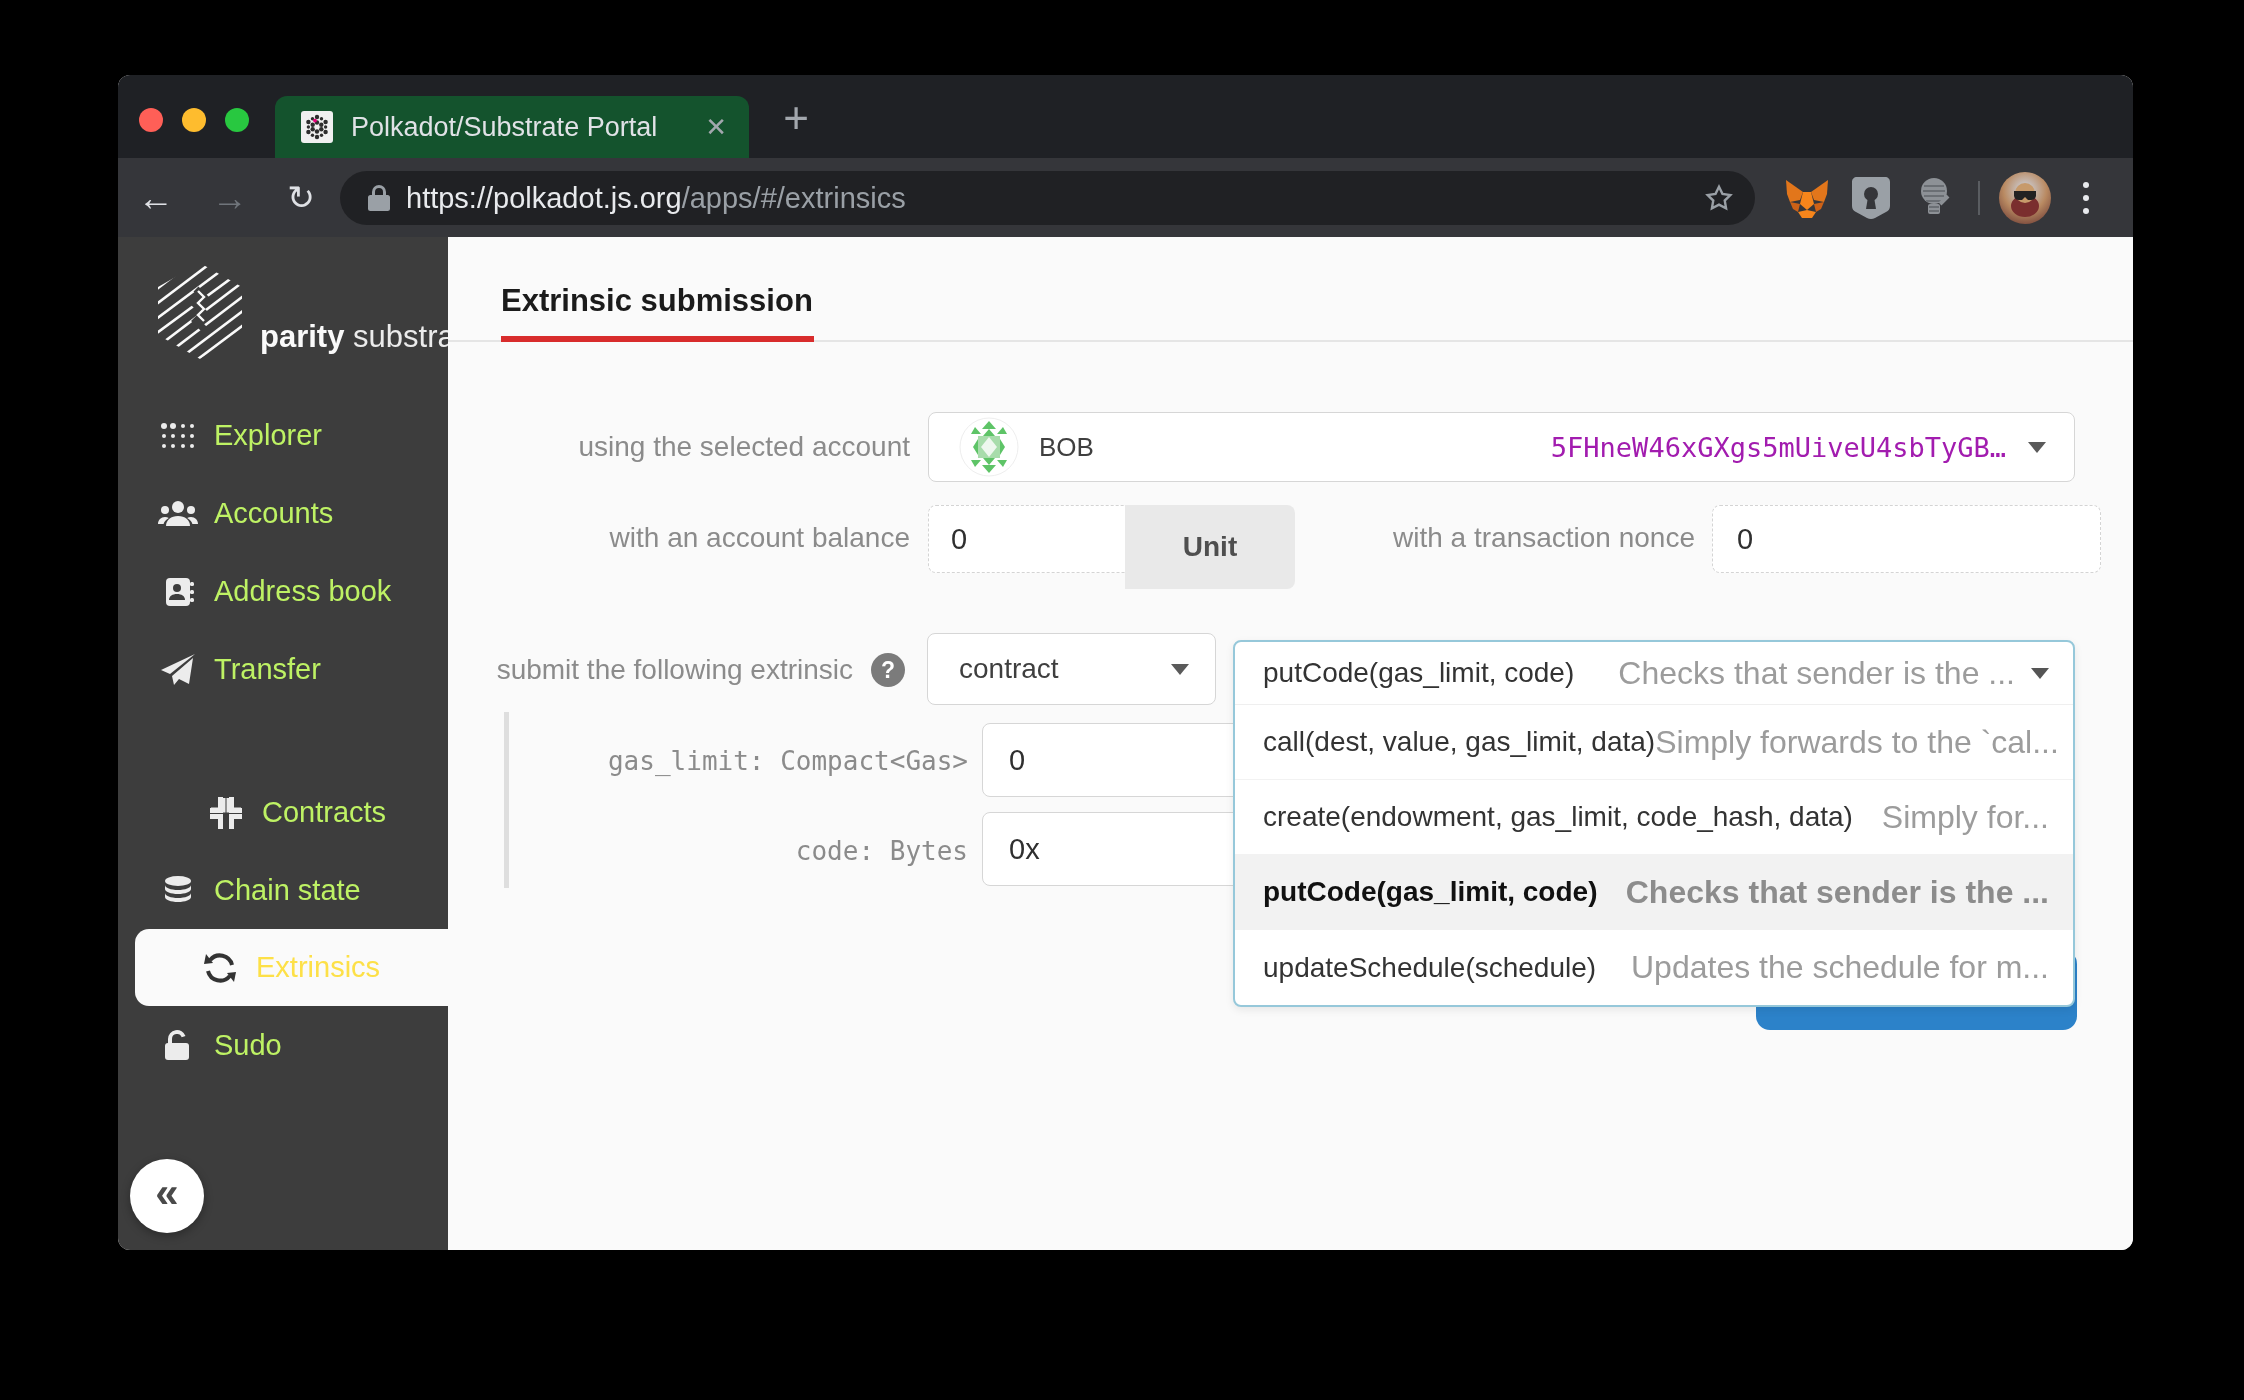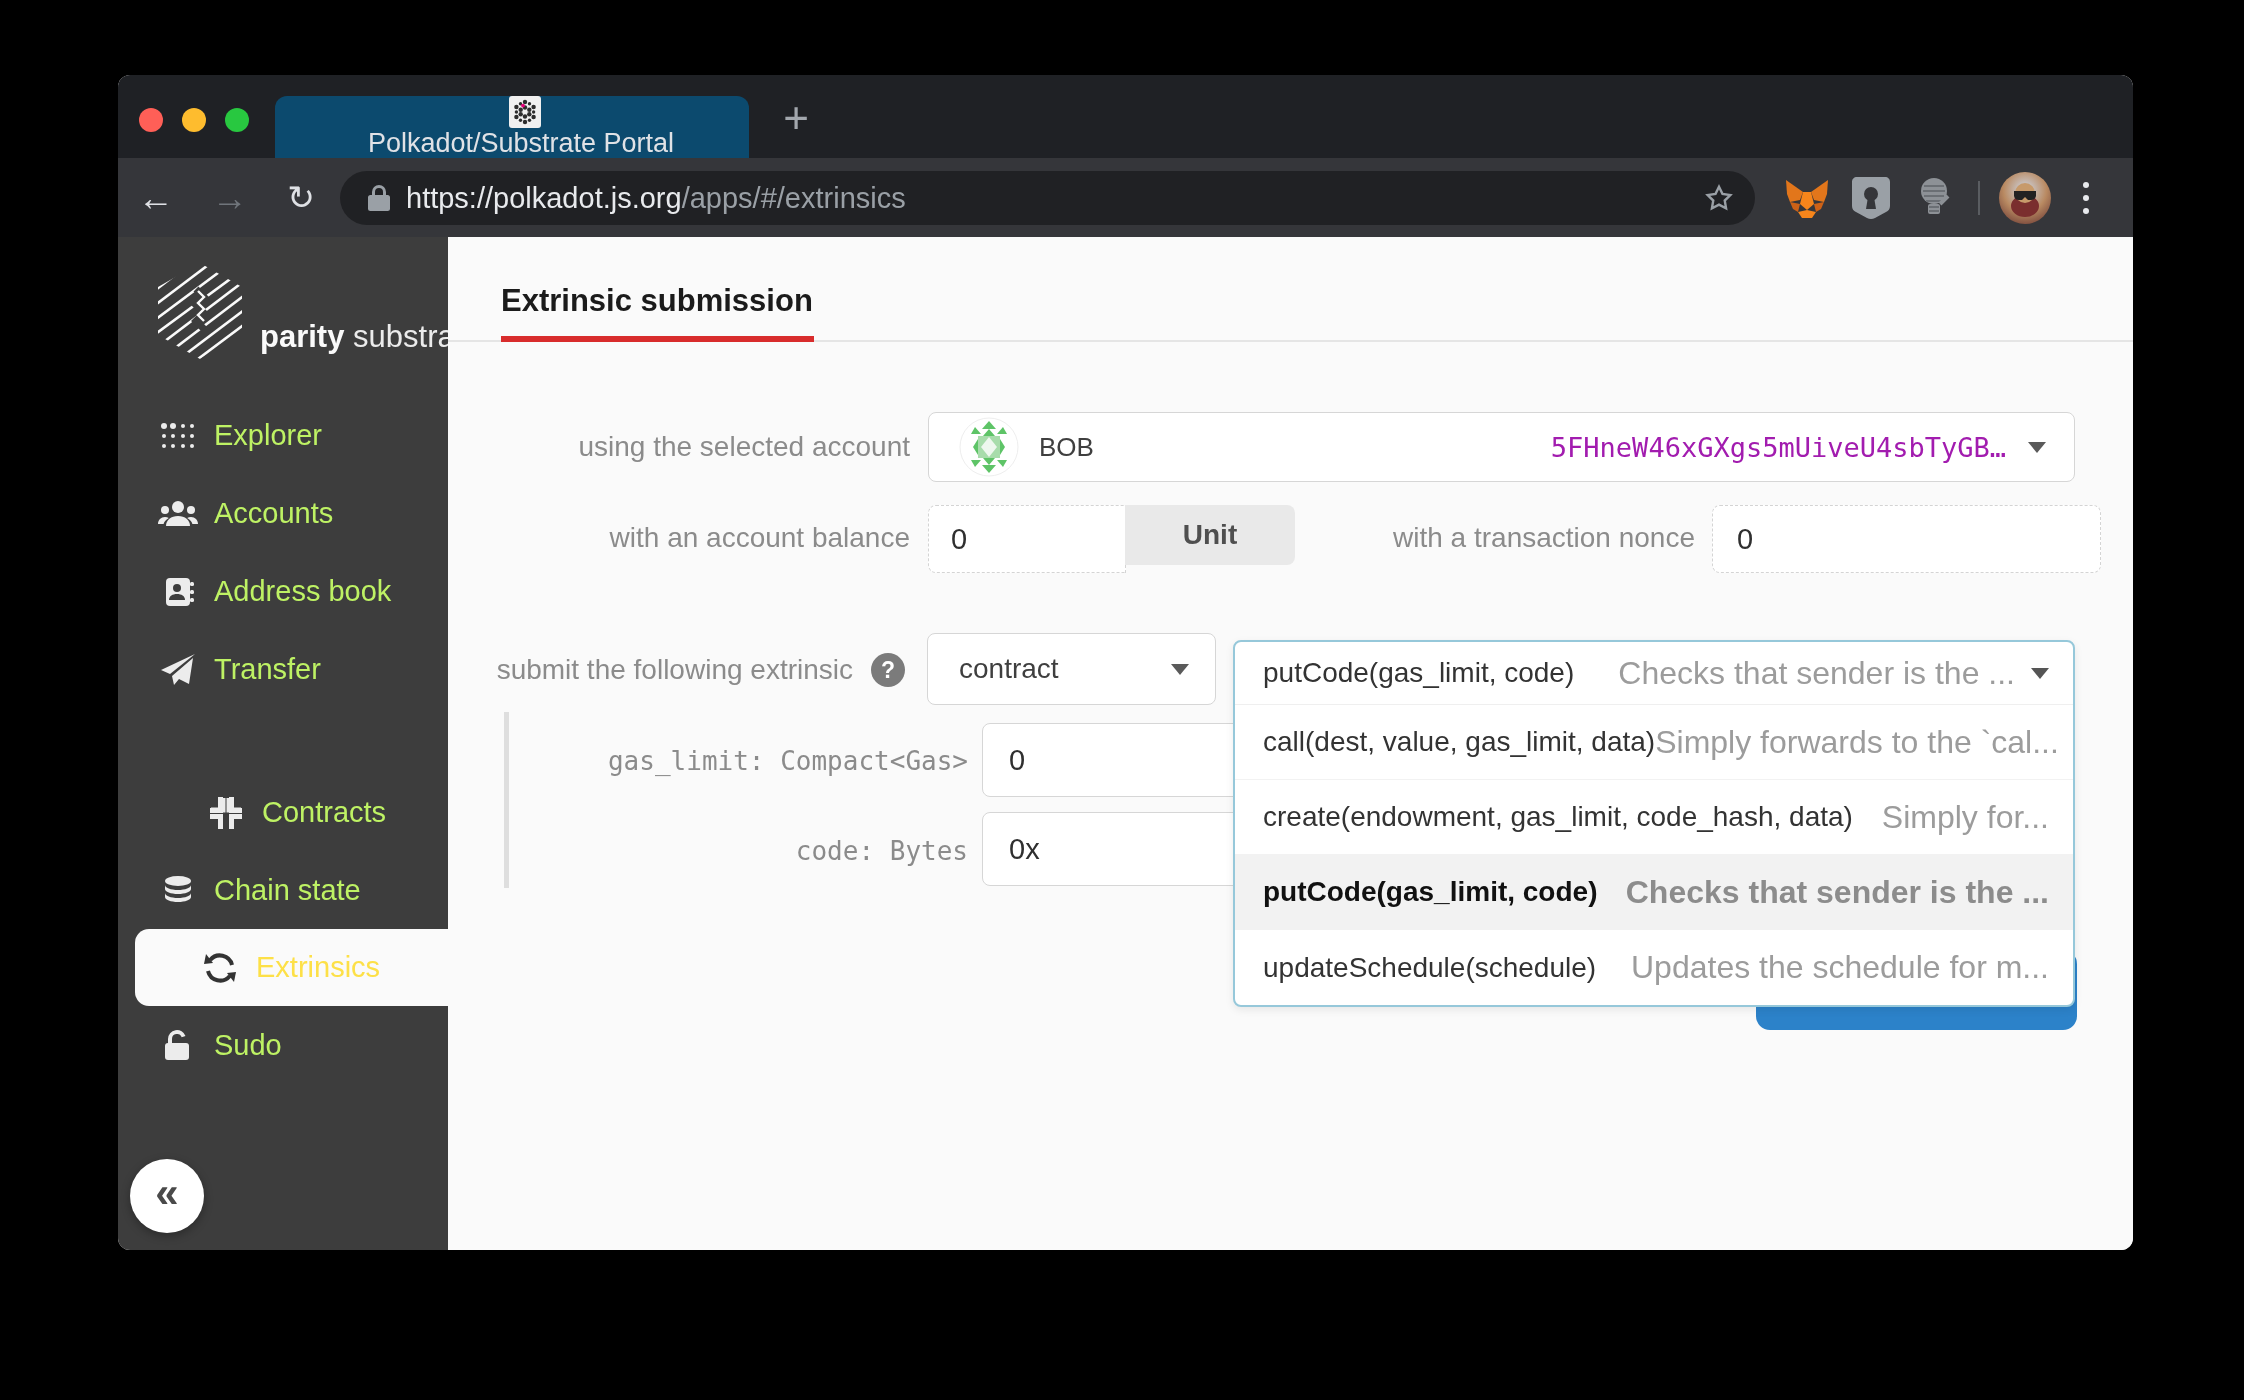--- a/index.html
+++ b/index.html
@@ -15,7 +15,7 @@
   .light.red{background:#ff5f57;}
   .light.yellow{background:#febc2e;}
   .light.green{background:#28c840;}
-  .tab{position:absolute;left:157px;top:21px;width:474px;height:62px;background:#0c4a6e;border-radius:12px 12px 0 0;display:flex;align-items:center;flex-direction:column;}
+  .tab{position:absolute;left:157px;top:21px;width:474px;height:62px;background:#14532d;border-radius:12px 12px 0 0;display:flex;align-items:center;}
   .favicon{width:32px;height:32px;margin-left:26px;background:#f0f0f0;border-radius:3px;flex:none;}
   .tabtitle{margin-left:18px;font-size:27px;color:#e0e2e6;white-space:nowrap;}
   .tabclose{margin-left:auto;margin-right:22px;font-size:26px;color:#a2a7ad;}

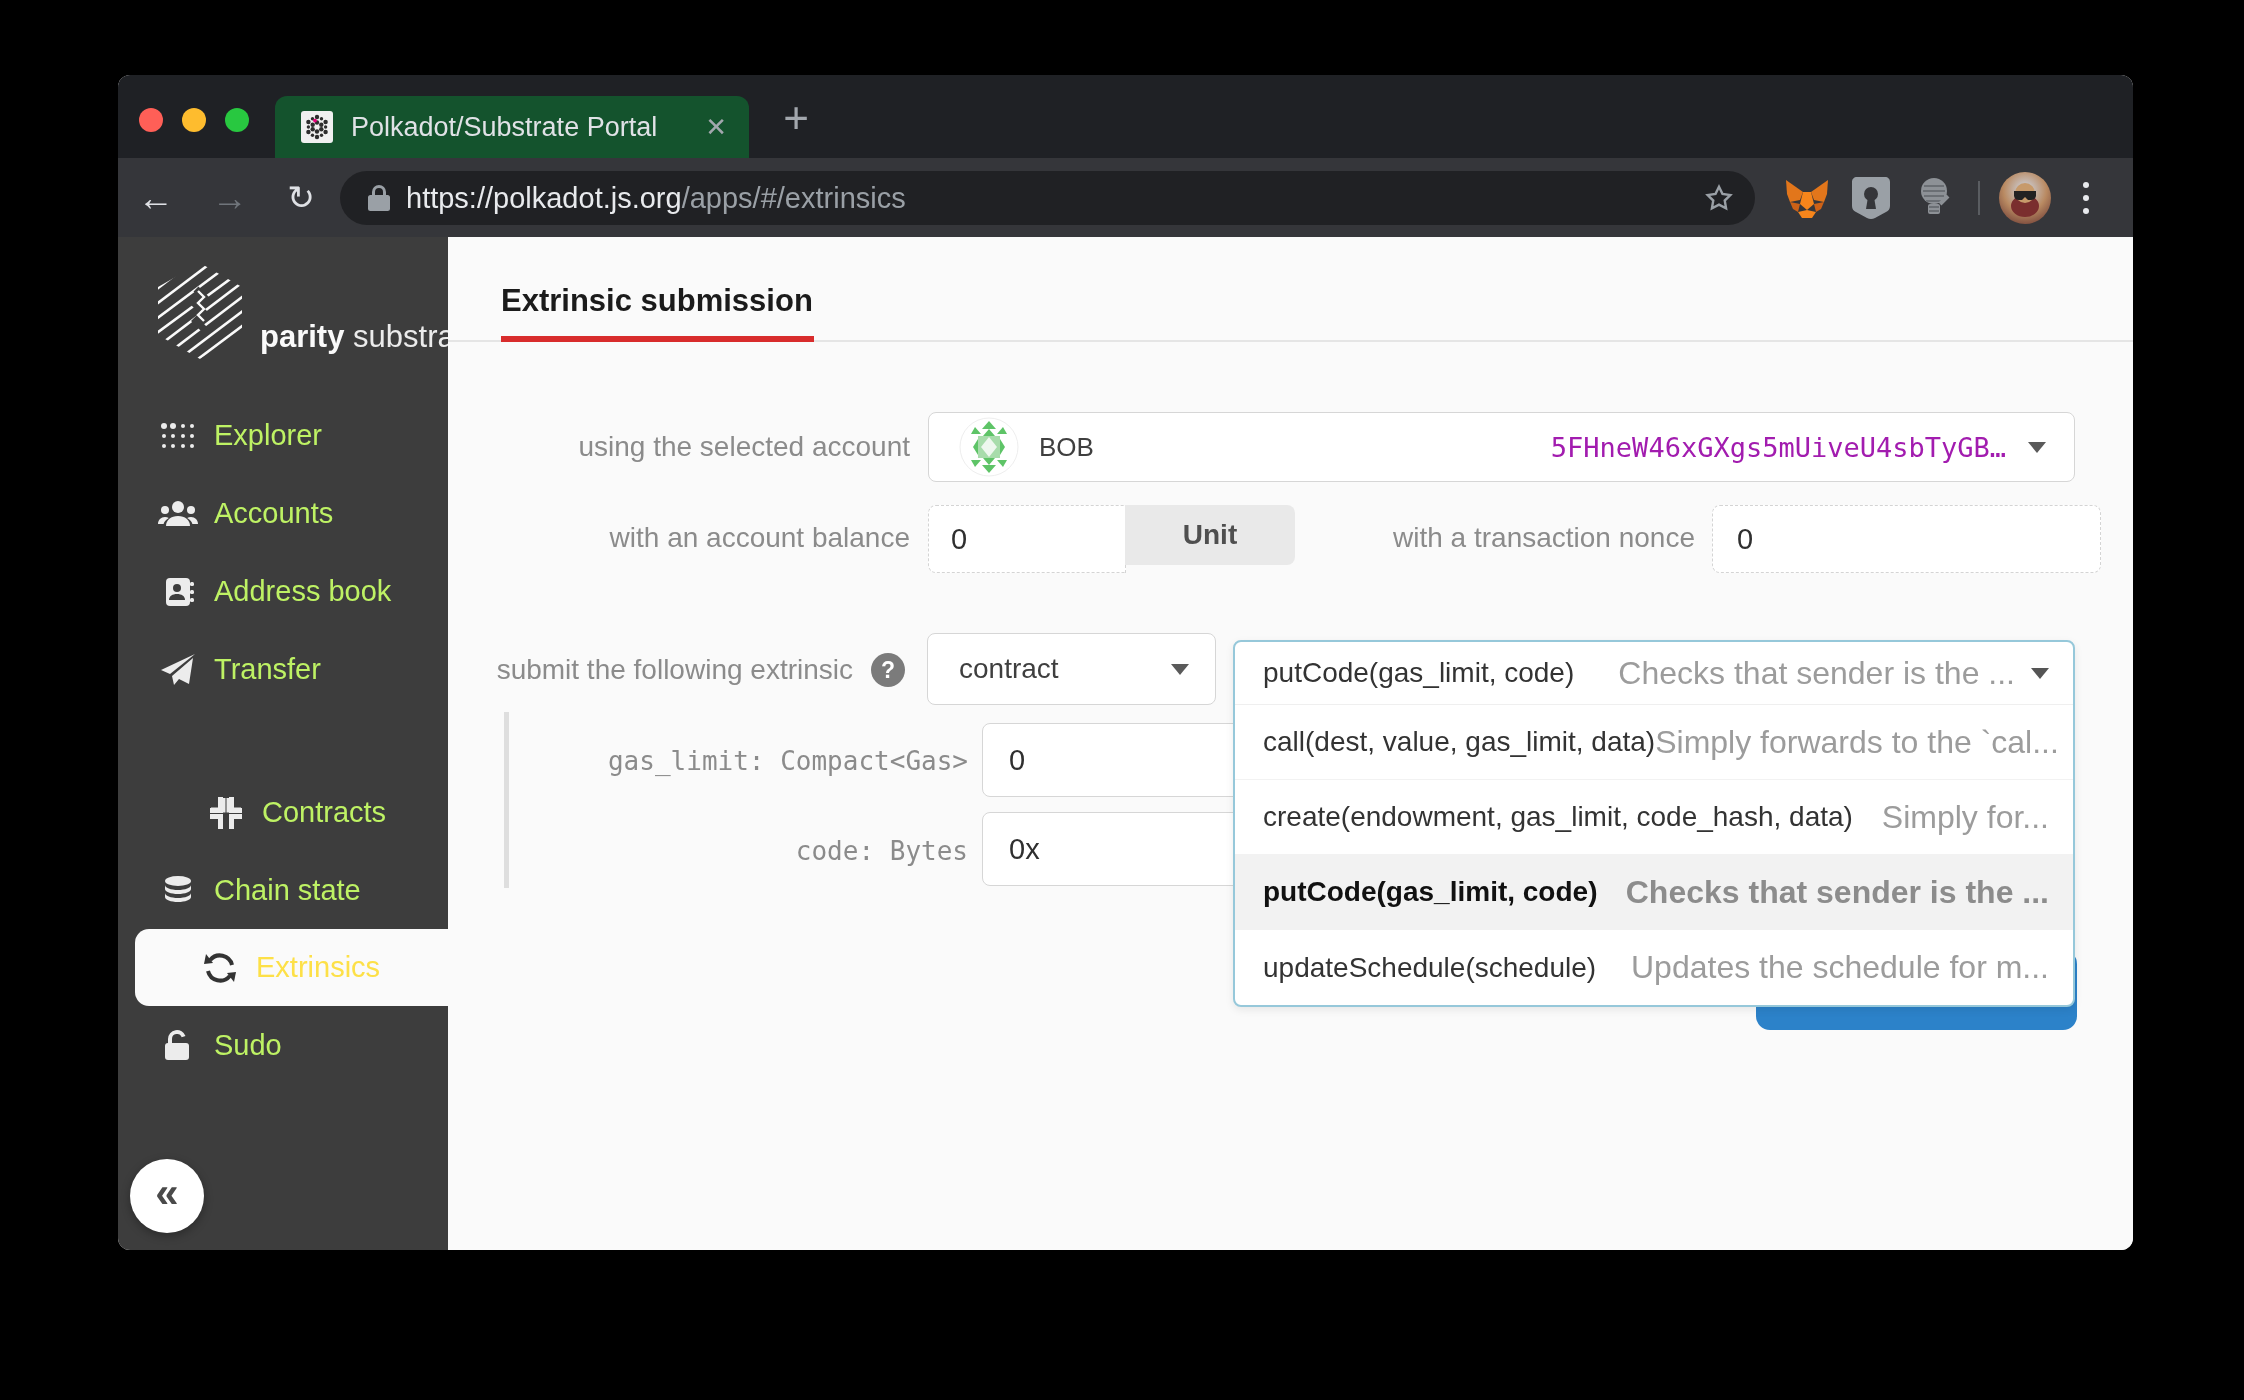--- a/index.html
+++ b/index.html
@@ -382,7 +382,7 @@
       <div class="dashedinput" style="left:480px;top:268px;width:198px;height:68px;border-radius:8px 0 0 8px;">
         <span style="margin-left:22px;">0</span>
       </div>
-      <div class="unitblock" style="left:677px;top:268px;width:170px;height:60px;">Unit</div>
+      <div class="unitblock" style="left:677px;top:268px;width:170px;height:84px;">Unit</div>
       <div class="formlabel" style="left:785px;width:462px;top:285px;">with a transaction nonce</div>
       <div class="dashedinput" style="left:1264px;top:268px;width:389px;height:68px;border-radius:8px;">
         <span style="margin-left:24px;">0</span>

